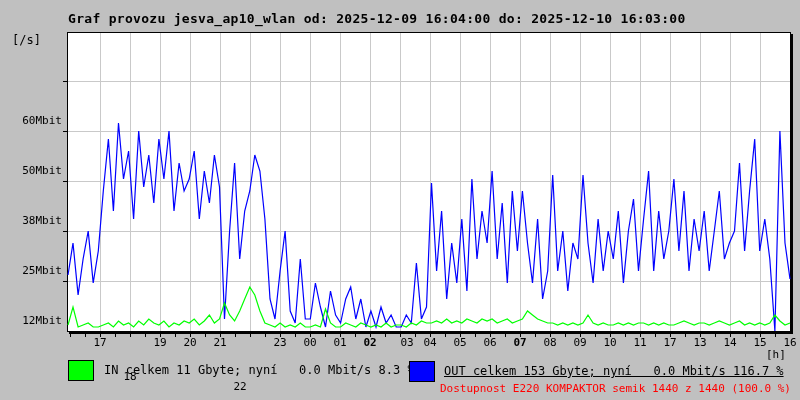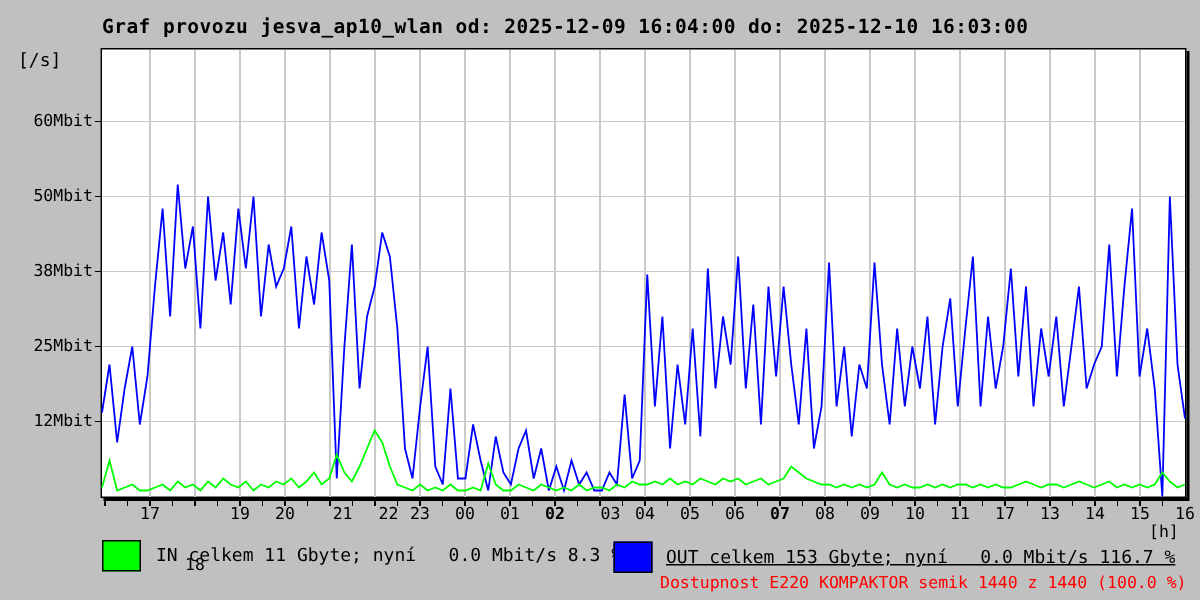--- a/index.html
+++ b/index.html
@@ -27,7 +27,7 @@
   #chart{position:absolute;left:0;top:0;overflow:visible;}
   .ylab{
     position:absolute;left:0;width:62px;height:12px;
-    font-size:11px;color:#000;text-align:right;line-height:12px;
+    font-size:11px;color:#000;text-align:right;line-height:12px;margin-top:40px;
   }
   .xlab{
     position:absolute;width:30px;height:12px;

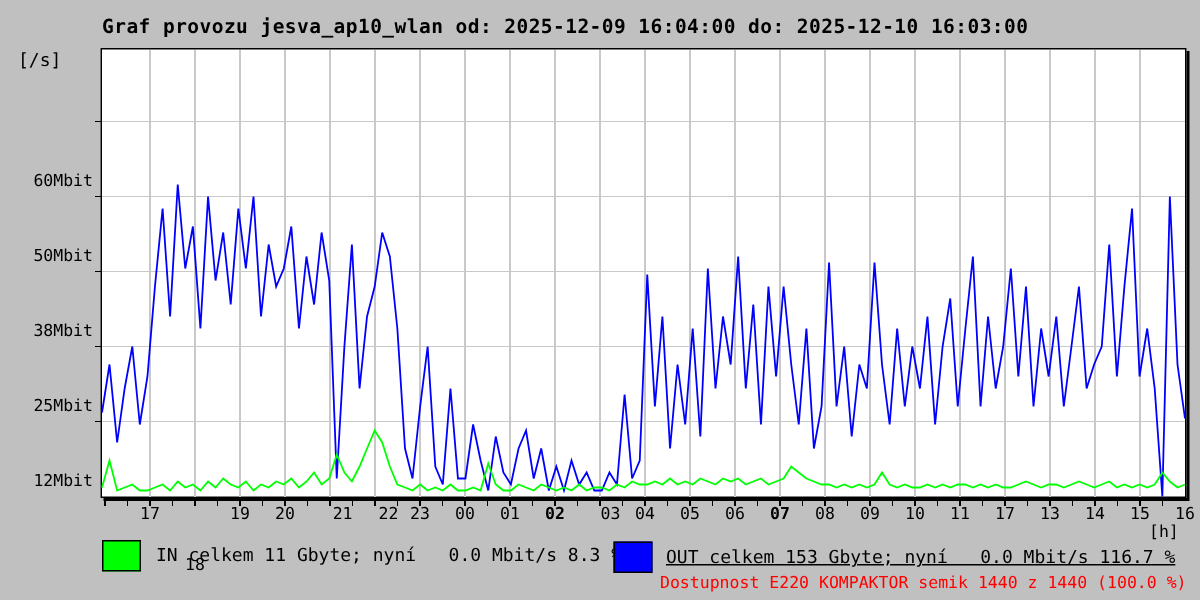--- a/index.html
+++ b/index.html
@@ -157,7 +157,7 @@
     <div class="xlab" style="left: 115px; margin-top: 34px;">18</div>
     <div class="xlab" style="left: 145px;">19</div>
     <div class="xlab" style="left: 175px;">20</div>
-    <div class="xlab" style="left: 205px; text-align: right;">21</div>
+    <div class="xlab" style="left: 205px;">21</div>
     <div class="xlab" style="left: 244px;">22</div>
     <div class="xlab" style="left: 265px;">23</div>
     <div class="xlab" style="left: 295px;">00</div>

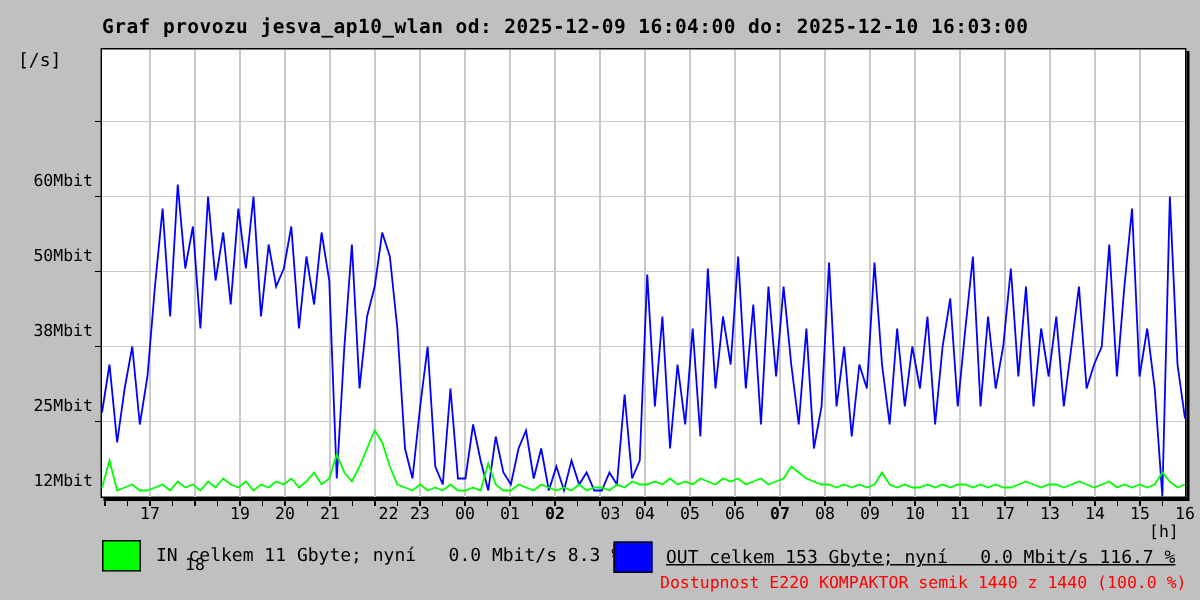--- a/index.html
+++ b/index.html
@@ -158,7 +158,7 @@
     <div class="xlab" style="left: 145px;">19</div>
     <div class="xlab" style="left: 175px;">20</div>
     <div class="xlab" style="left: 205px;">21</div>
-    <div class="xlab" style="left: 244px;">22</div>
+    <div class="xlab" style="left: 225px; margin-top: 44px;">22</div>
     <div class="xlab" style="left: 265px;">23</div>
     <div class="xlab" style="left: 295px;">00</div>
     <div class="xlab" style="left: 325px;">01</div>

